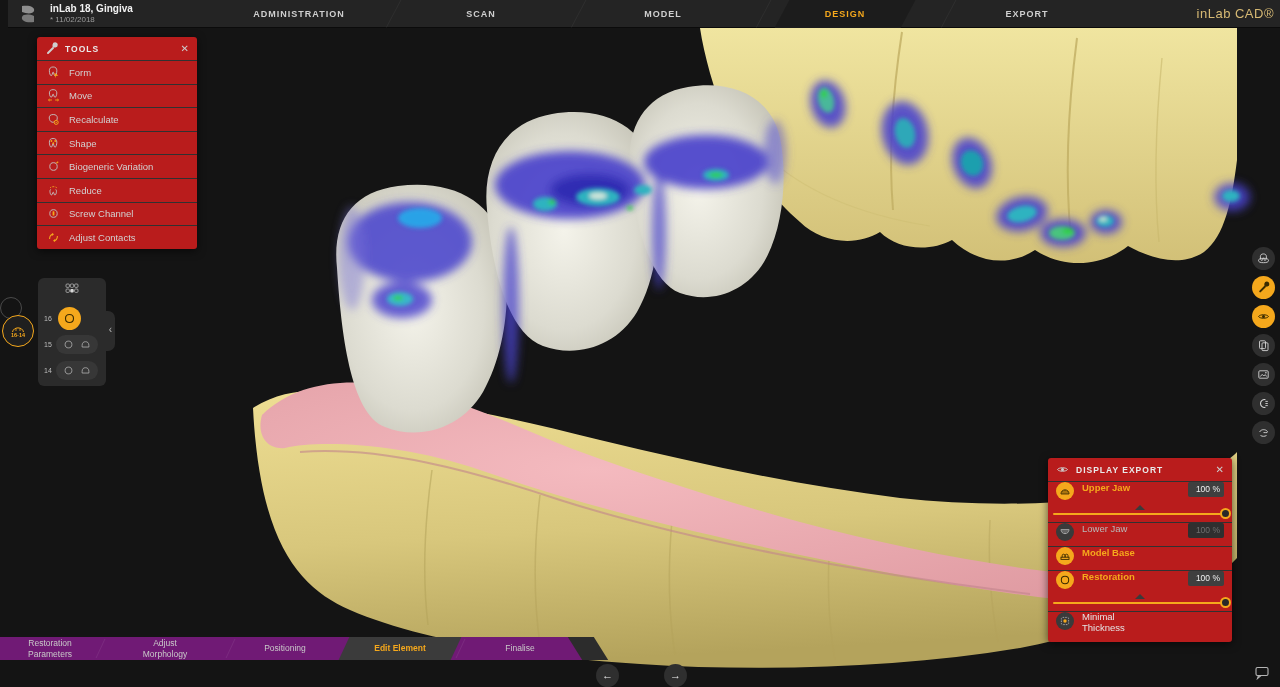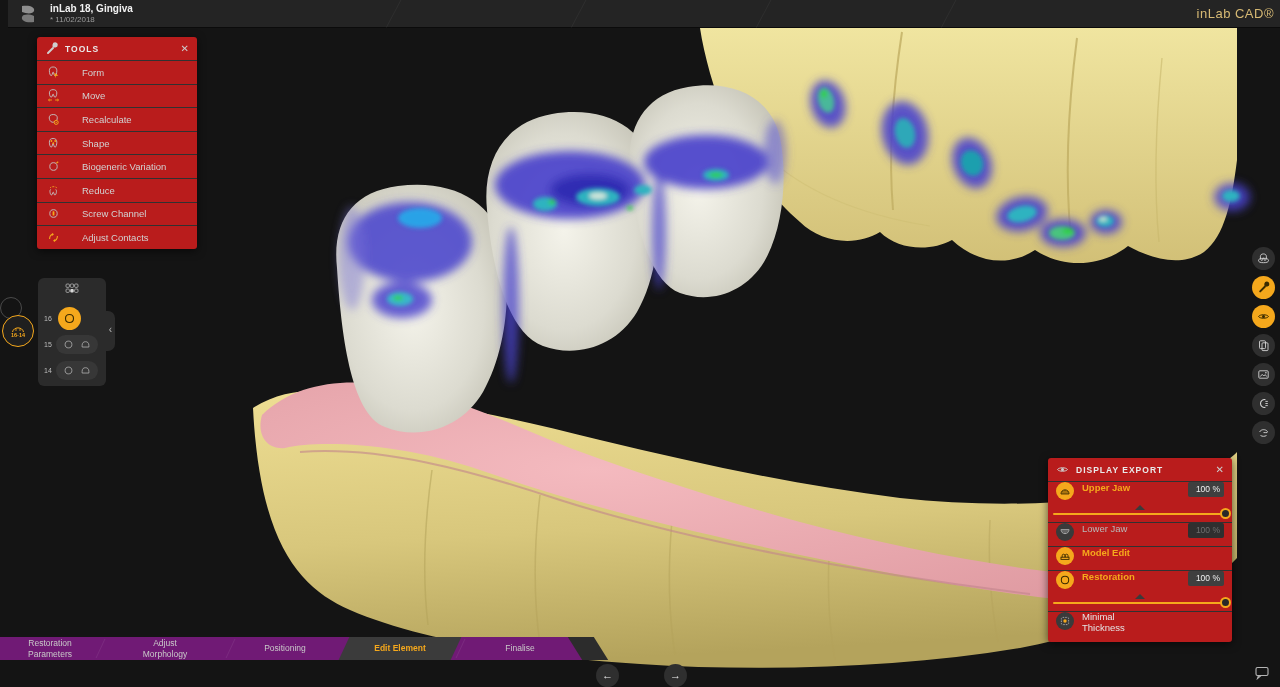--- a/index.html
+++ b/index.html
@@ -242,6 +242,23 @@
   <div class="bar-slash" style="left:570px"></div>
   <div class="bar-slash" style="left:755px"></div>
   <div class="bar-slash" style="left:940px"></div>
+  <div class="tabs">
+    <div class="tab">
+        <span>ADMINISTRATION</span>
+      </div>
+    <div class="tab">
+        <span>SCAN</span>
+      </div>
+    <div class="tab">
+        <span>MODEL</span>
+      </div>
+    <div class="tab active">
+        <span>DESIGN</span>
+      </div>
+    <div class="tab">
+        <span>EXPORT</span>
+      </div>
+  </div>
   <div class="brand">inLab CAD®</div>
 </div>
 

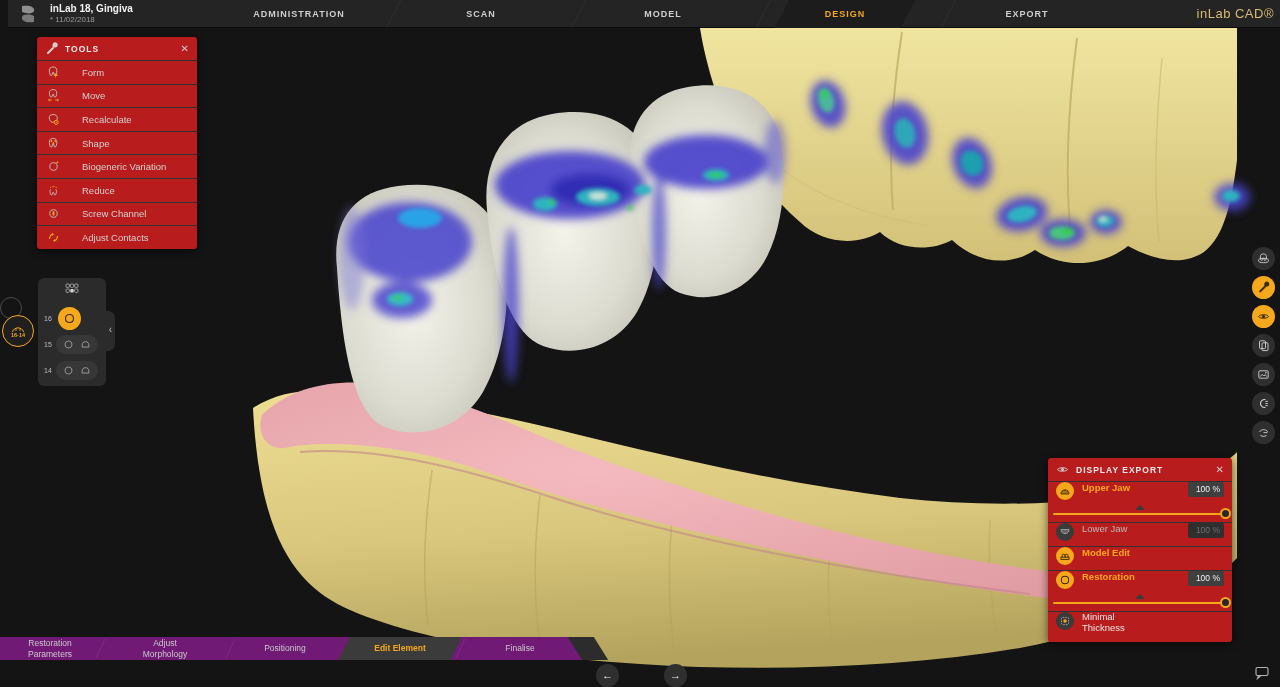--- a/index.html
+++ b/index.html
@@ -38,7 +38,7 @@
   .phead .x { font-size:10px; color:#cccccc; cursor:pointer; }
   .titem { height:23.6px; display:flex; align-items:center; padding:0 10px;
            border-top:1px solid #313131; cursor:pointer; }
-  .titem .lbl { margin-left:22px; font-size:9.5px; color:#d2d2d2; }
+  .titem .lbl { margin-left:9px; font-size:9.5px; color:#d2d2d2; }
   .ticon { width:13px; height:13px; flex:0 0 13px; }
 
   

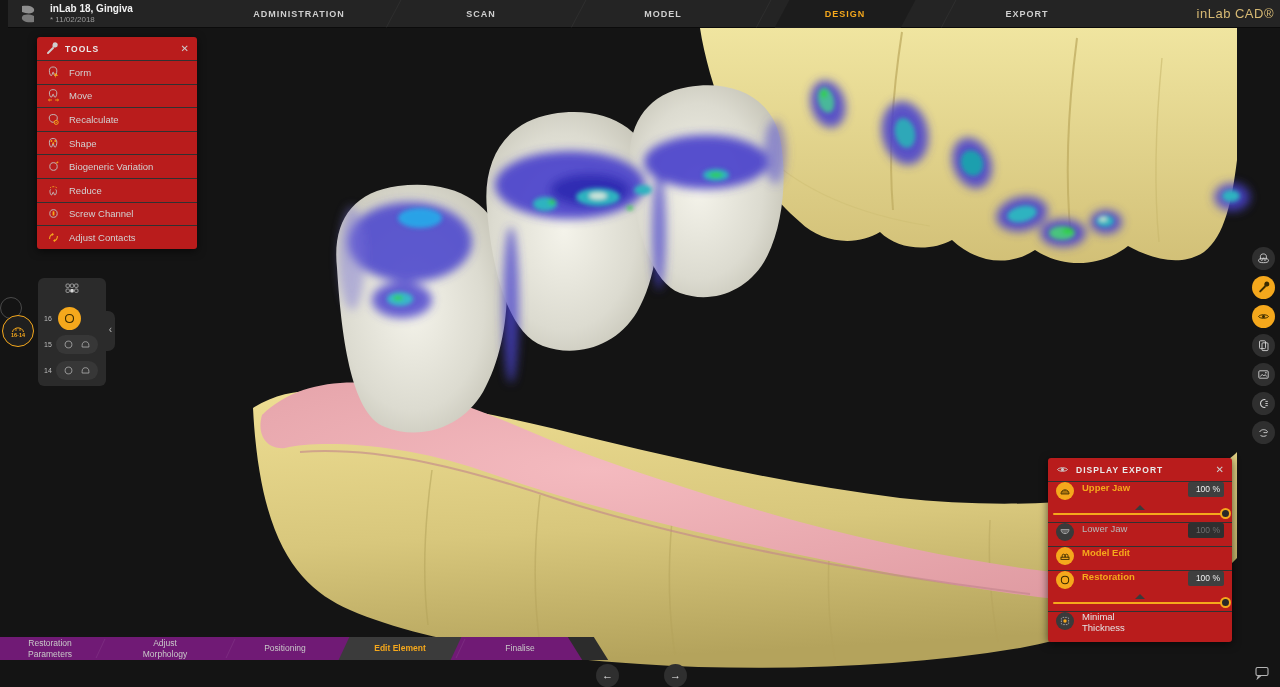--- a/index.html
+++ b/index.html
@@ -478,7 +478,7 @@
           <path d="M3.2,7.2 V5.6 a1.4,1.4 0 0 1 2.8,0 V7.2 M6.2,7.2 V5.6 a1.4,1.4 0 0 1 2.8,0 V7.2" fill="none" stroke="#3a2a00" stroke-width="0.9"></path>
         </svg>
     </span>
-    <span class="dlbl">Model Edit</span>
+    <span class="dlbl">Model Base</span>
   </div>
 
   <div class="drow">

